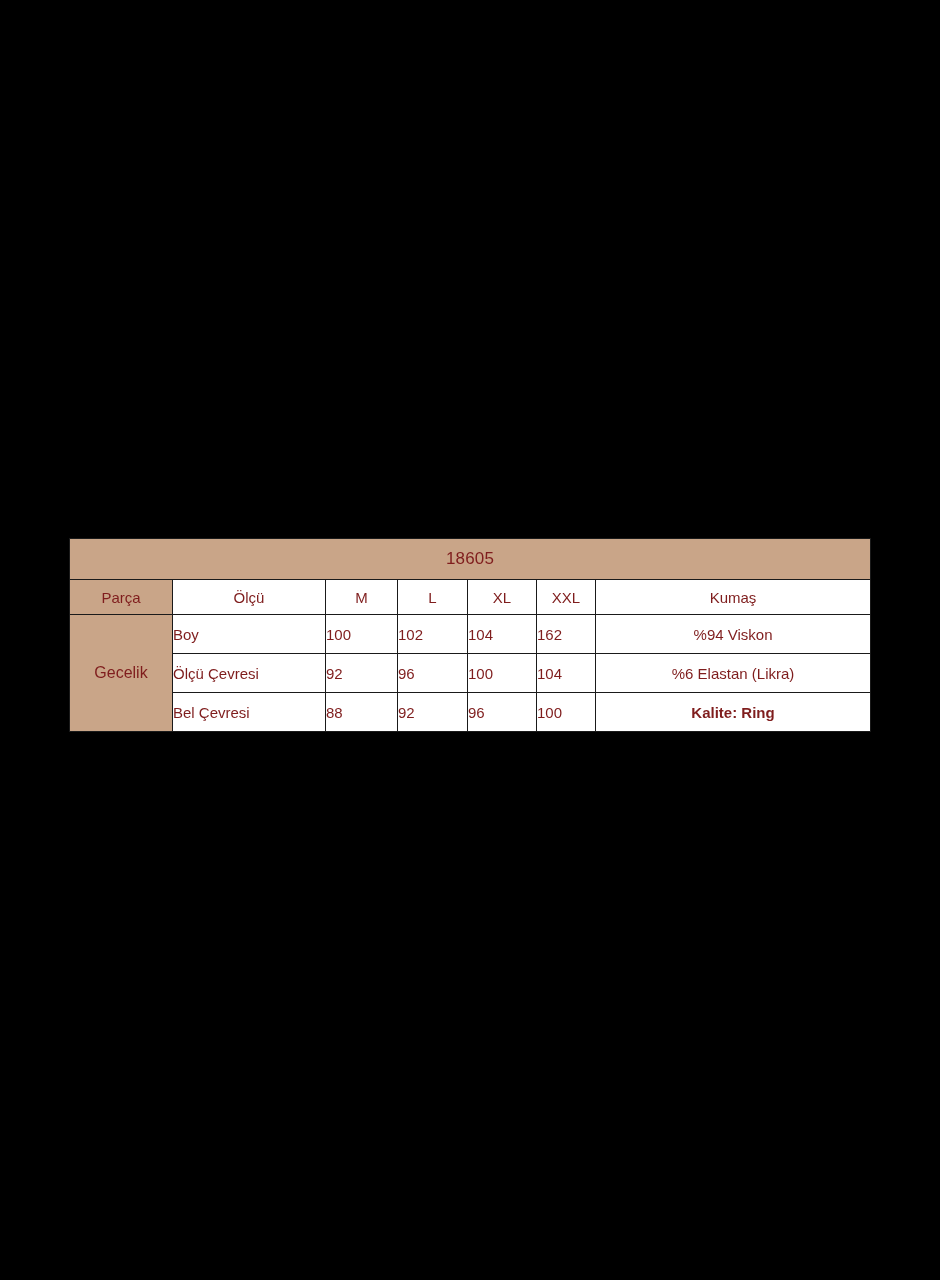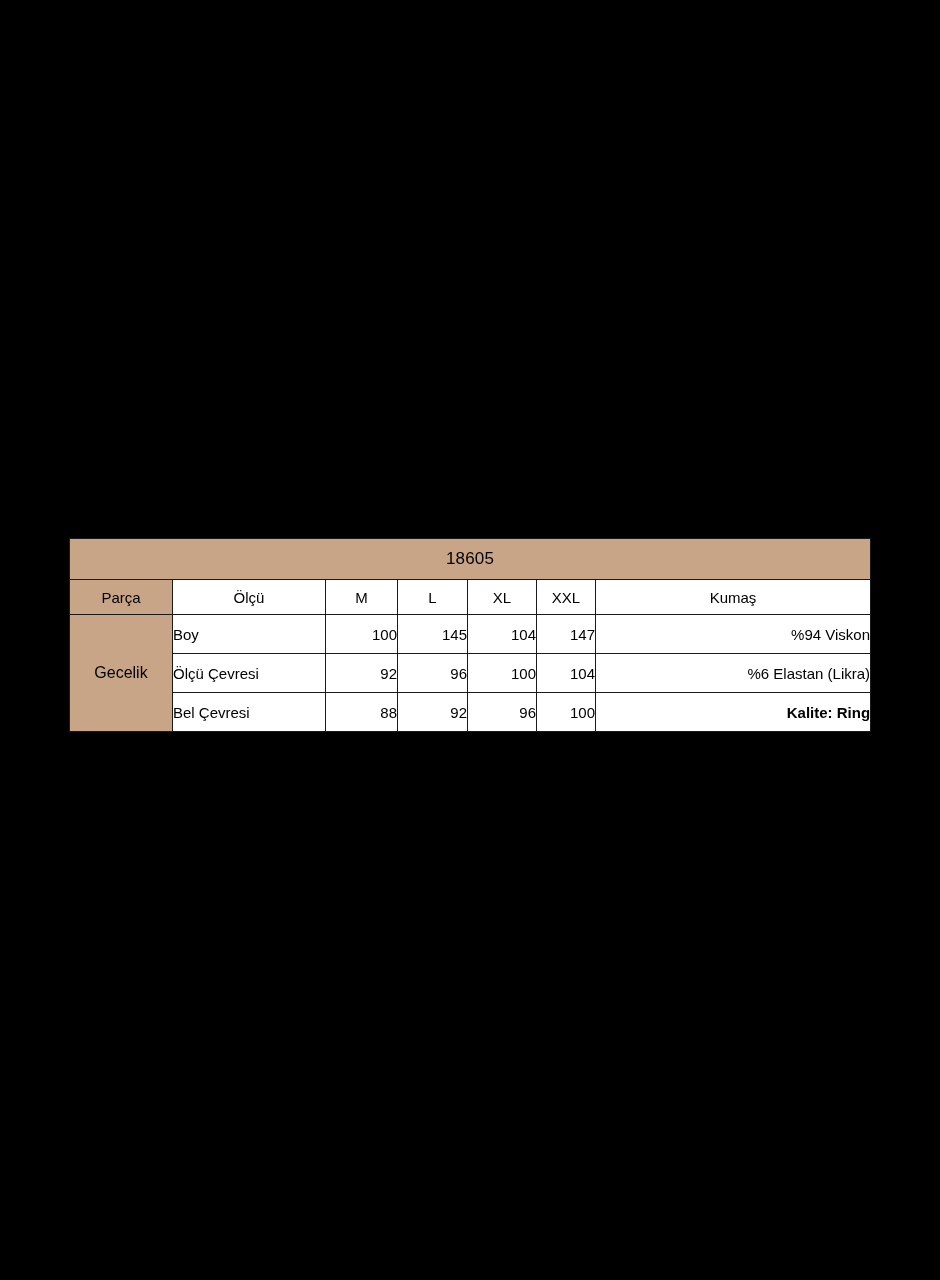--- a/index.html
+++ b/index.html
@@ -34,7 +34,7 @@
     border: 1px solid #1a1a1a;
     padding: 0;
     font-weight: normal;
-    color: #000000;
+    color: #7f1d1d;
   }
 
   .title-cell {

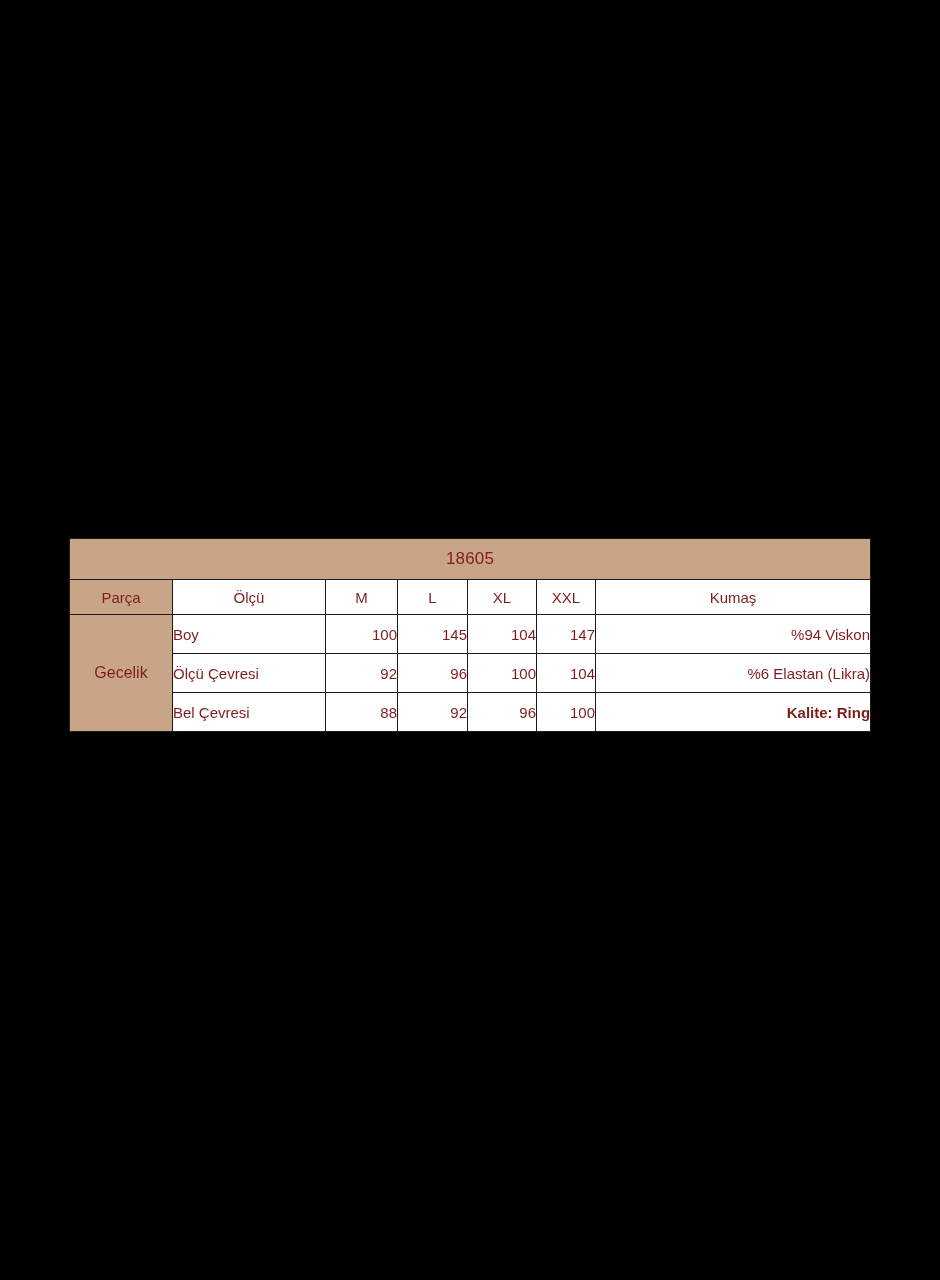--- a/index.html
+++ b/index.html
@@ -74,7 +74,7 @@
   }
 
   .num-cell {
-    text-align: right;
+    text-align: left;
     font-size: 15px;
     height: 38px;
   }

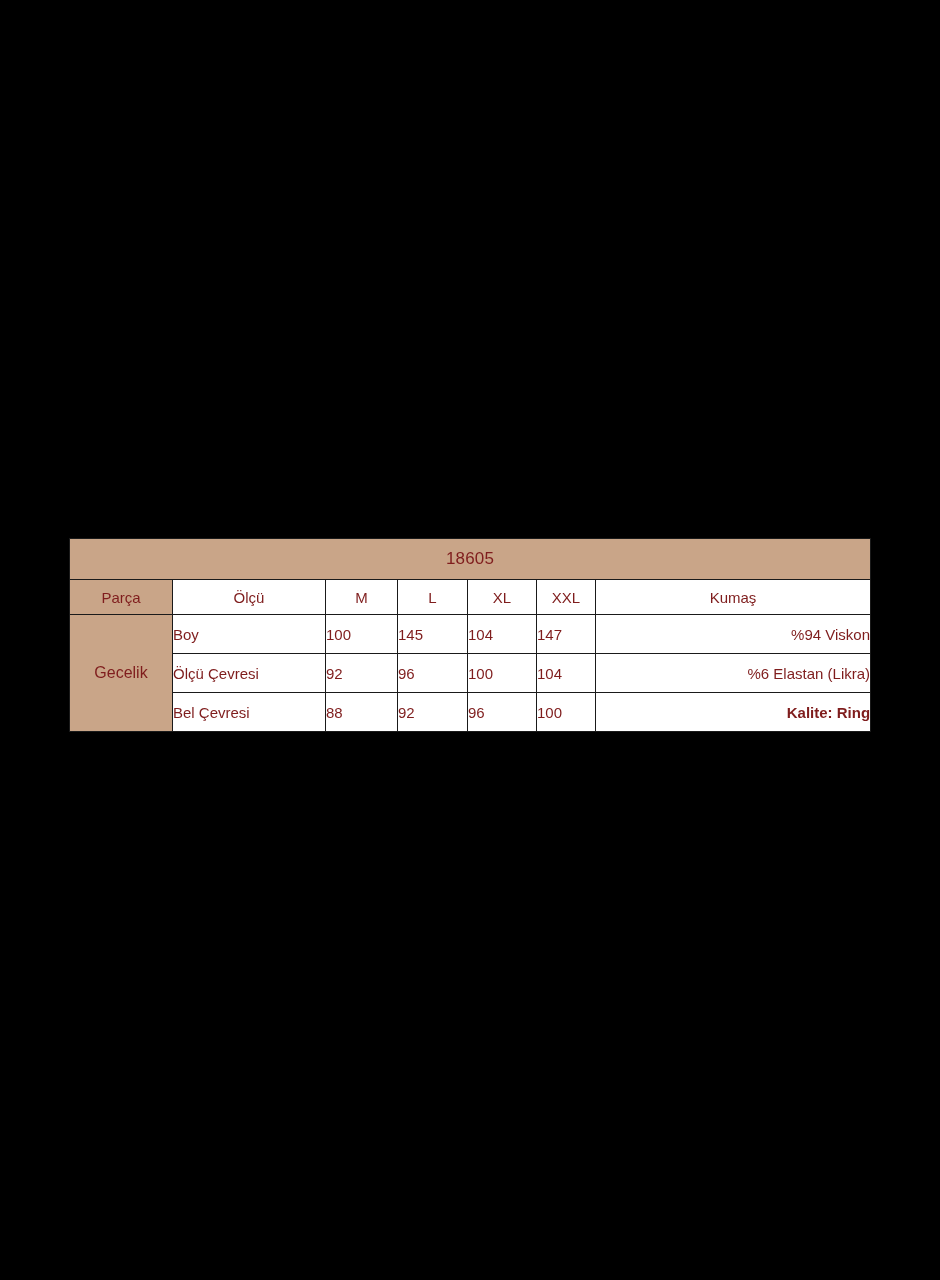--- a/index.html
+++ b/index.html
@@ -132,7 +132,7 @@
         <td class="part-cell" rowspan="3">Gecelik</td>
         <td class="measure-cell">Boy</td>
         <td class="num-cell">100</td>
-        <td class="num-cell">145</td>
+        <td class="num-cell">102</td>
         <td class="num-cell">104</td>
         <td class="num-cell">147</td>
         <td class="fabric-cell first">%94 Viskon</td>

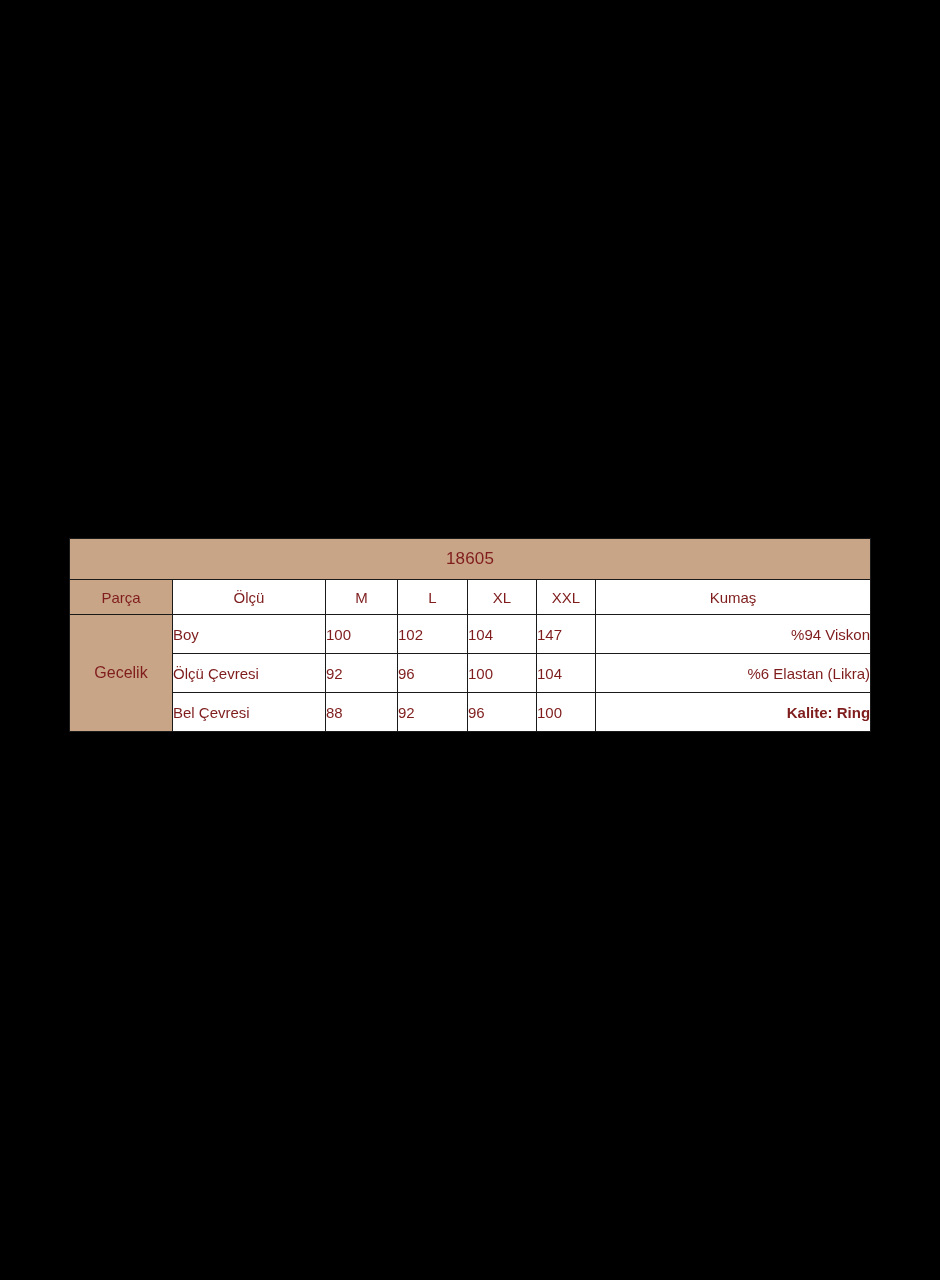--- a/index.html
+++ b/index.html
@@ -134,7 +134,7 @@
         <td class="num-cell">100</td>
         <td class="num-cell">102</td>
         <td class="num-cell">104</td>
-        <td class="num-cell">147</td>
+        <td class="num-cell">162</td>
         <td class="fabric-cell first">%94 Viskon</td>
       </tr>
 

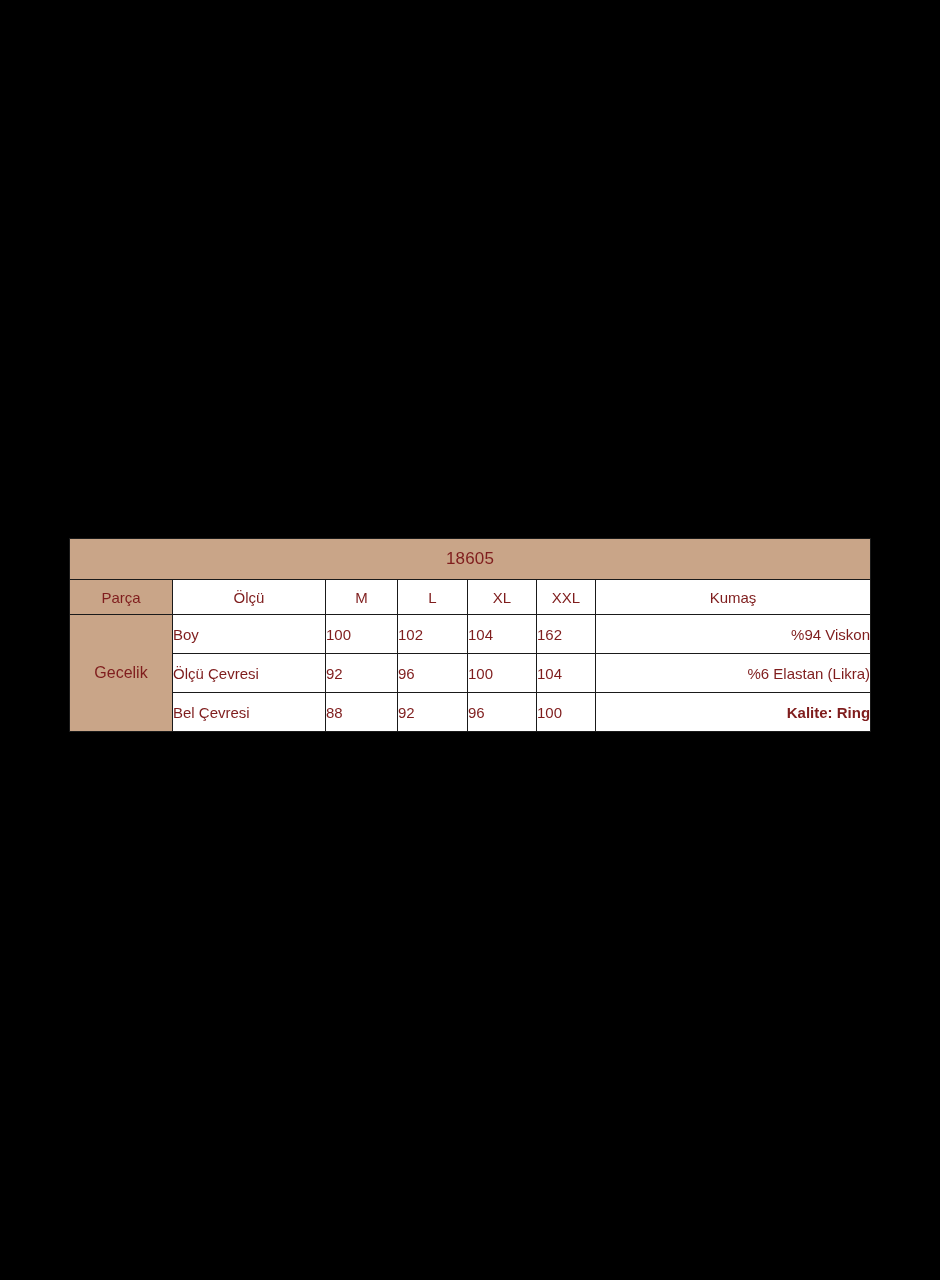--- a/index.html
+++ b/index.html
@@ -80,7 +80,7 @@
   }
 
   .fabric-cell {
-    text-align: right;
+    text-align: center;
     padding-left: 7px;
     font-size: 15px;
     height: 38px;

